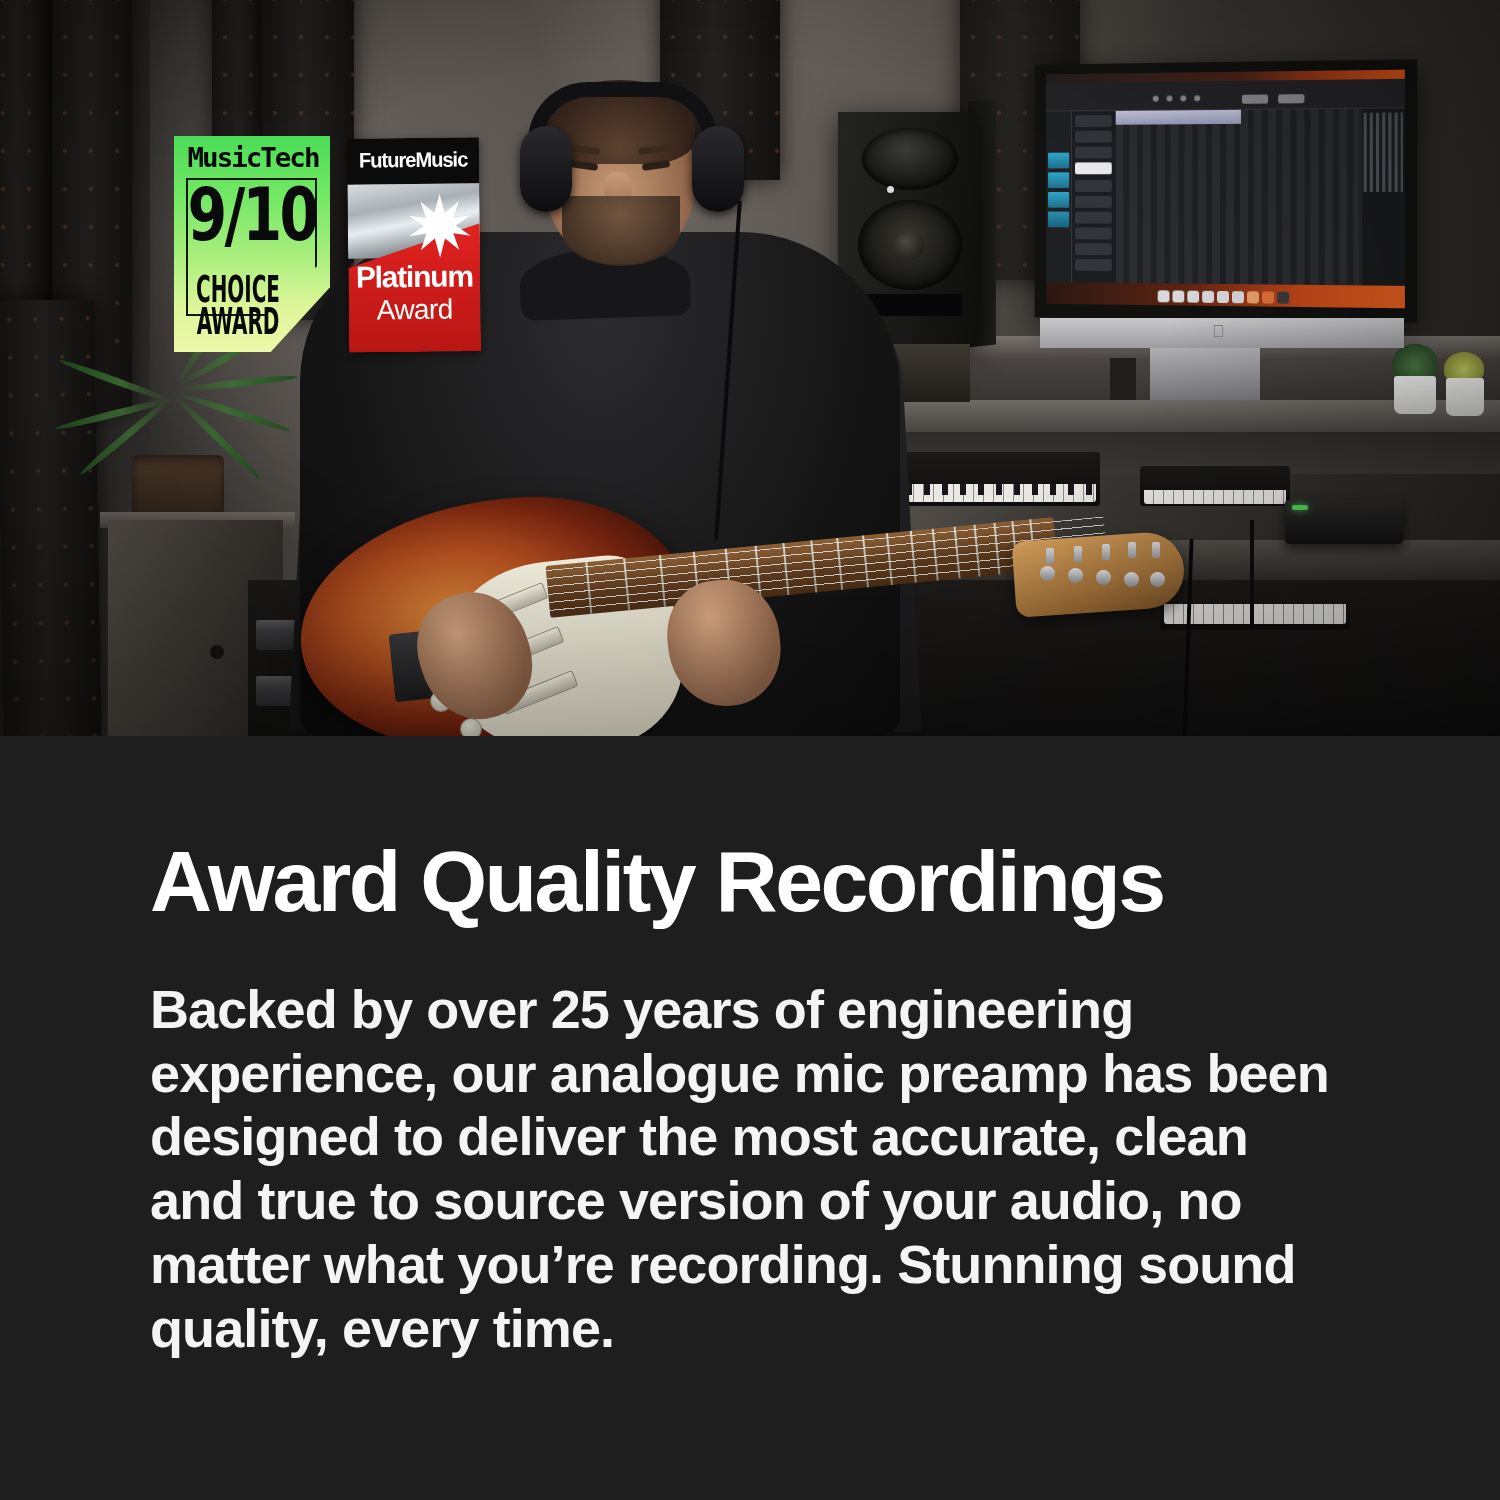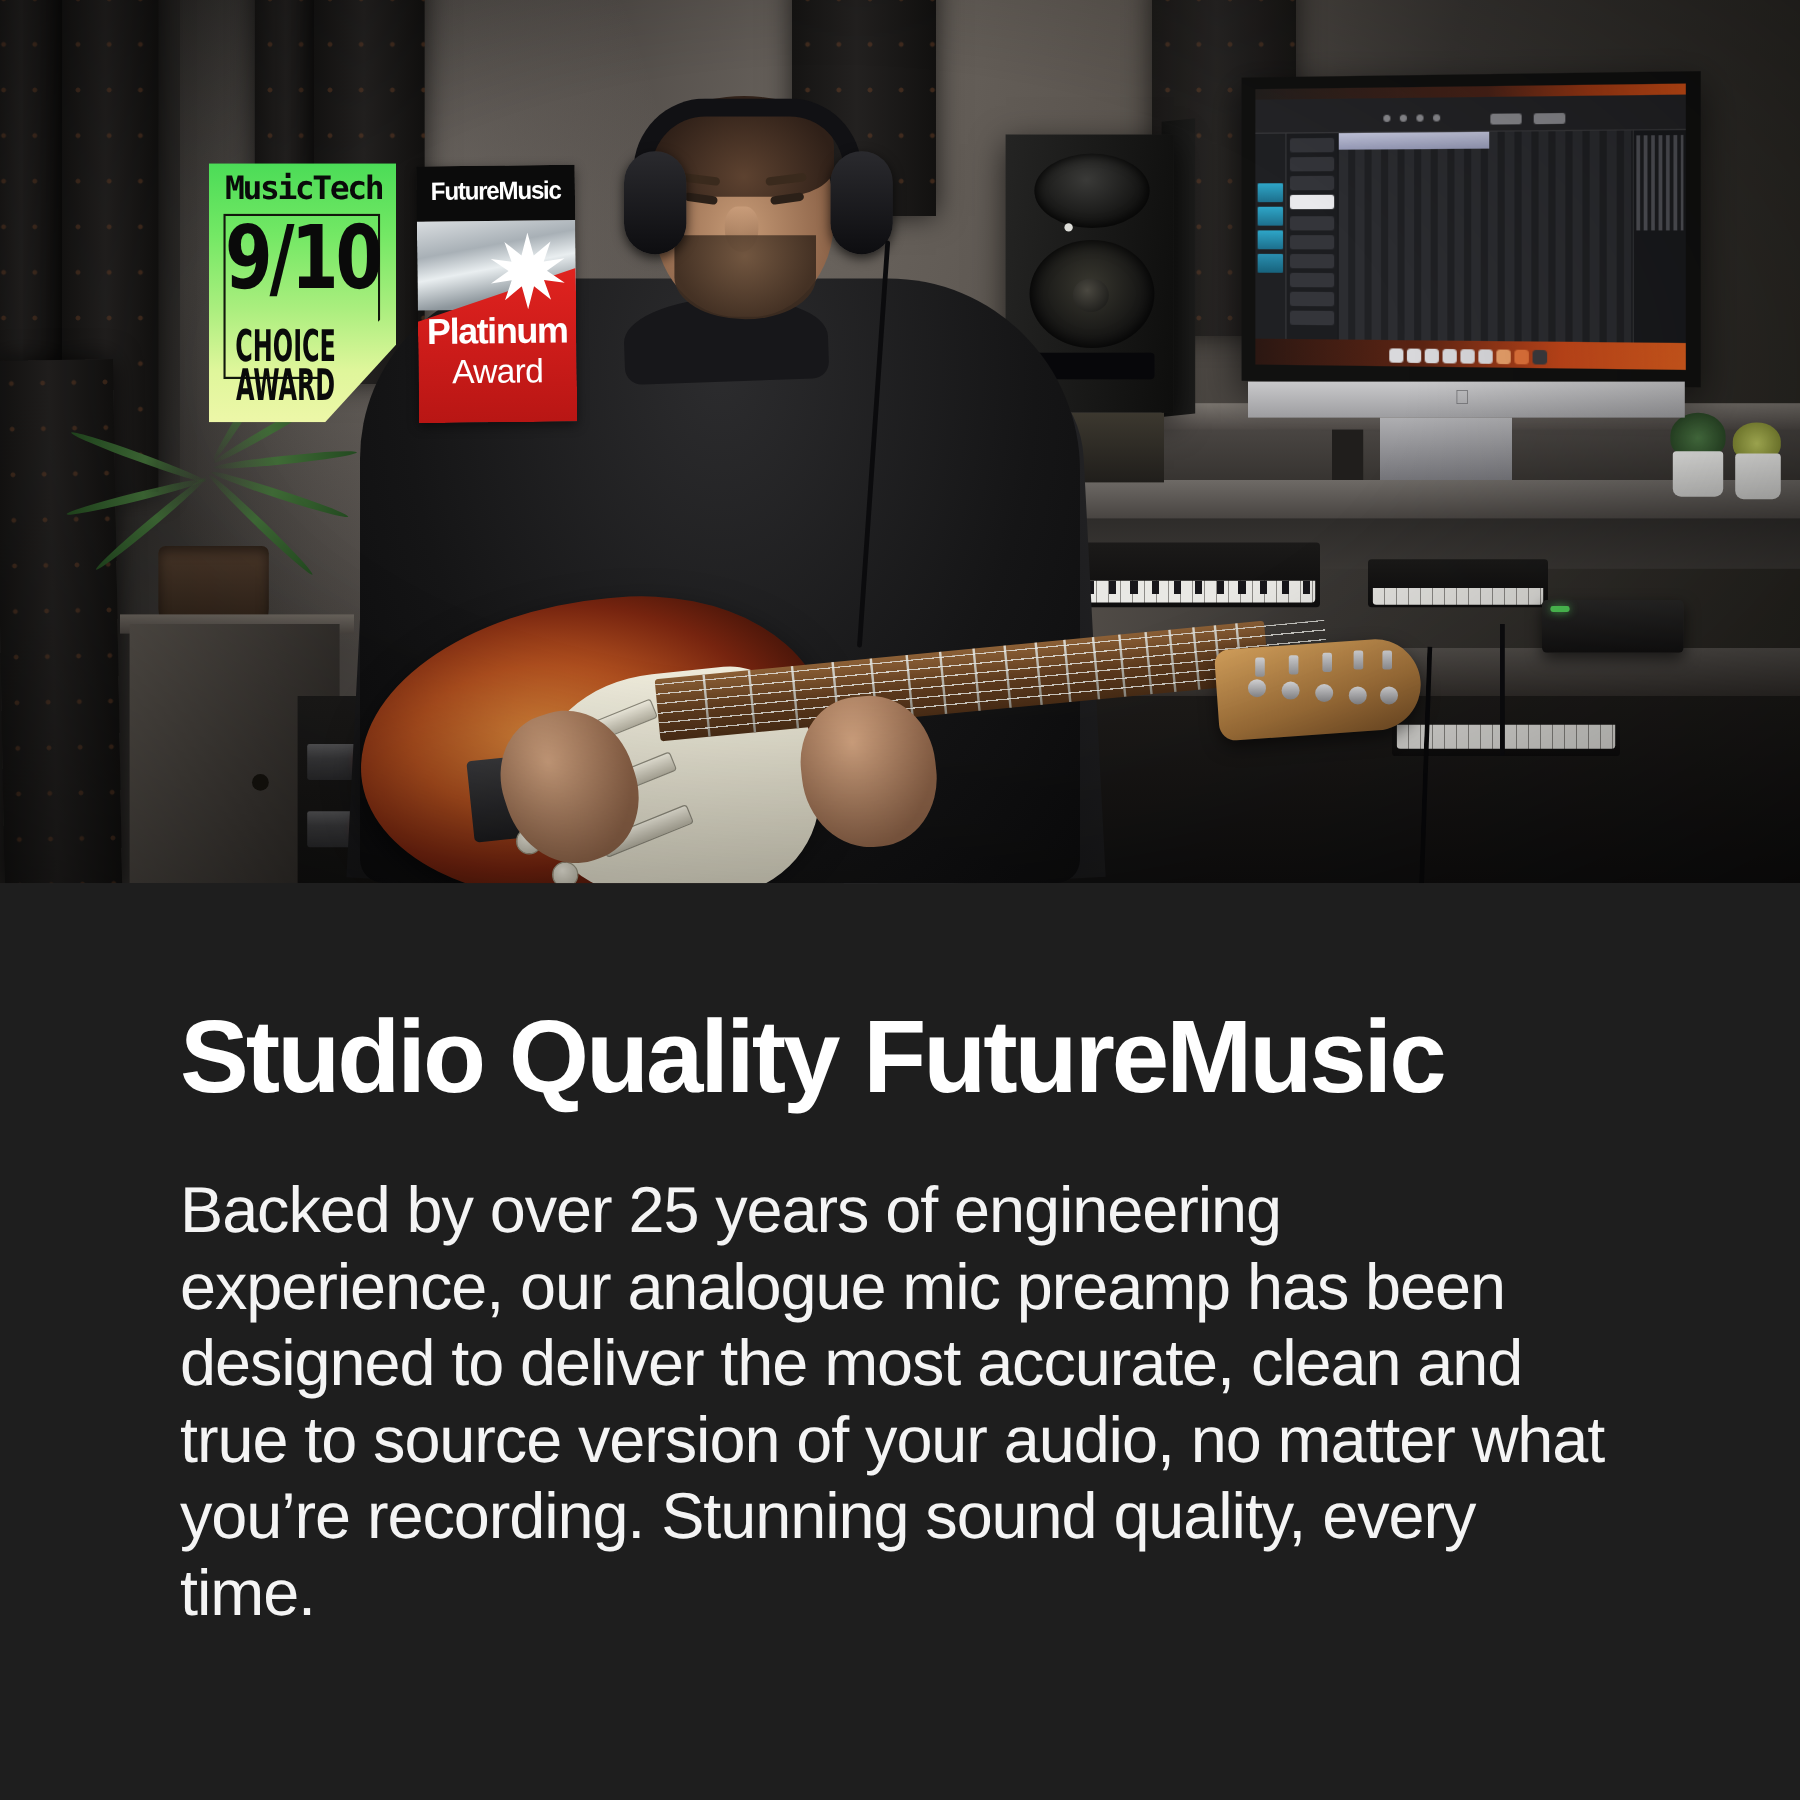--- a/index.html
+++ b/index.html
@@ -823,7 +823,7 @@
   </div>
 
   <div class="content">
-    <div class="headline">Studio Quality FutureMusic</div>
+    <div class="headline">Award Quality Recordings</div>
     <div class="body-copy">Backed by over 25 years of engineering experience, our analogue mic preamp has been designed to deliver the most accurate, clean and true to source version of your audio, no matter what you’re recording. Stunning sound quality, every time.</div>
   </div>
 

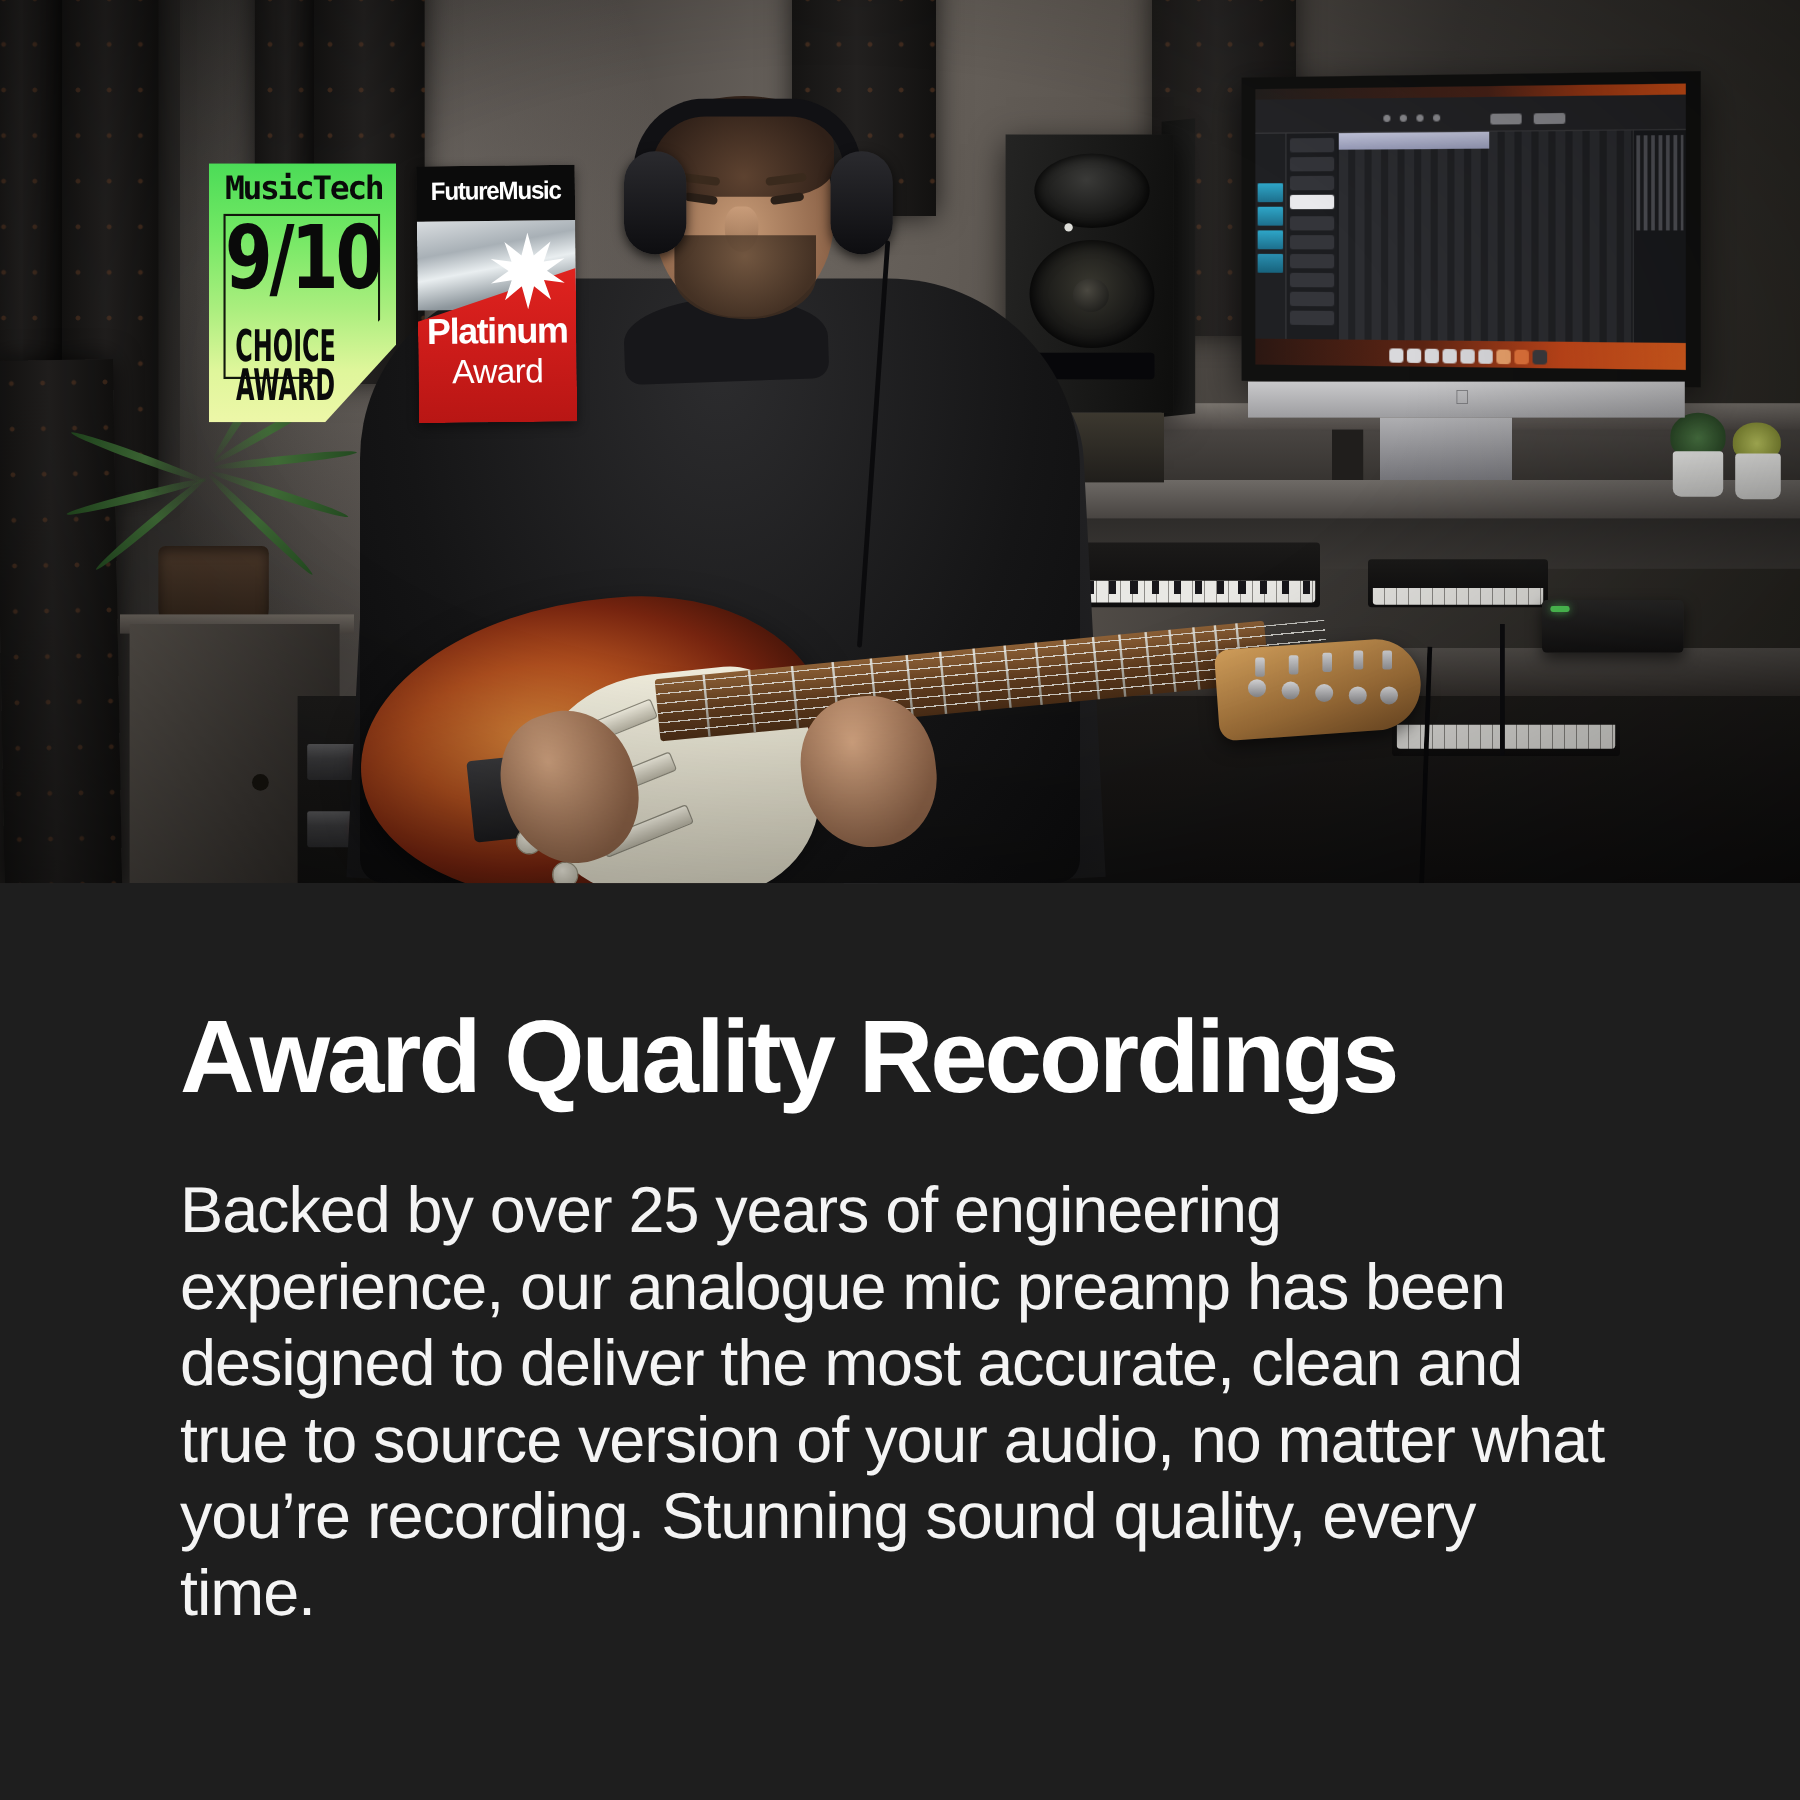--- a/index.html
+++ b/index.html
@@ -581,7 +581,7 @@
     width: 1200px;
     color: #f4f4f4;
     font-family: "Liberation Sans", sans-serif;
-    font-weight: 400;
+    font-weight: 700;
     font-size: 54px;
     line-height: 1.18;
     letter-spacing: -.9px;

